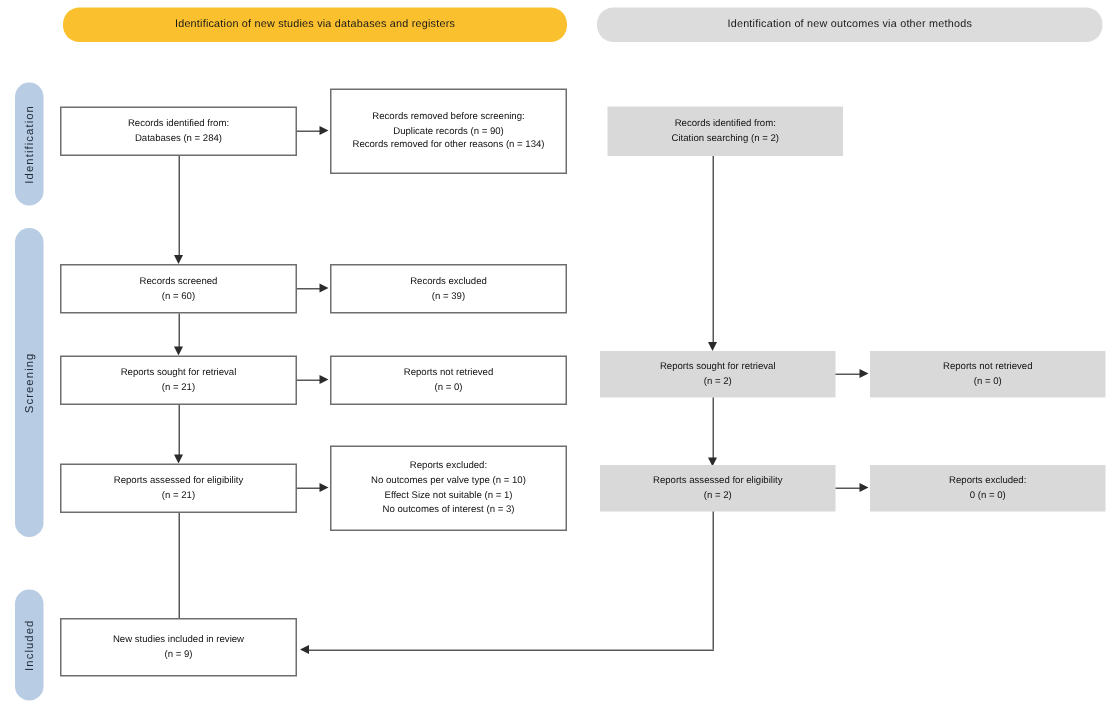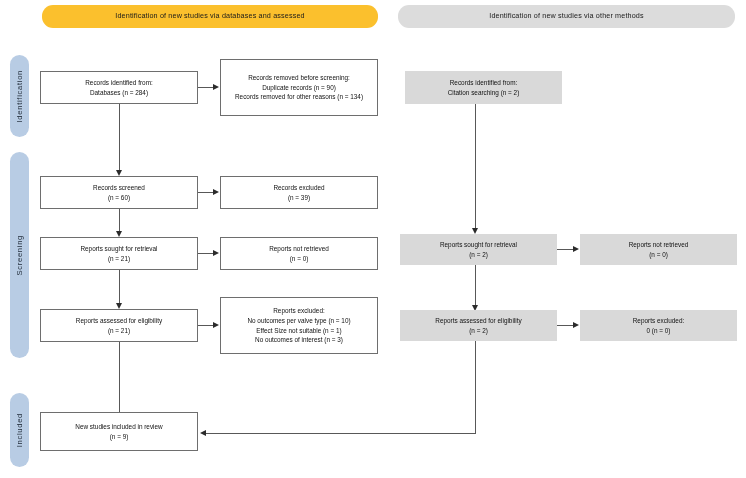--- a/index.html
+++ b/index.html
@@ -131,7 +131,7 @@
 
 <div id="diagram">
 
-  <div class="banner banner-db">Identification of new studies via databases and assessed</div>
+  <div class="banner banner-db">Identification of new studies via databases and registers</div>
 
   <div class="banner banner-other">Identification of new studies via other methods</div>
 

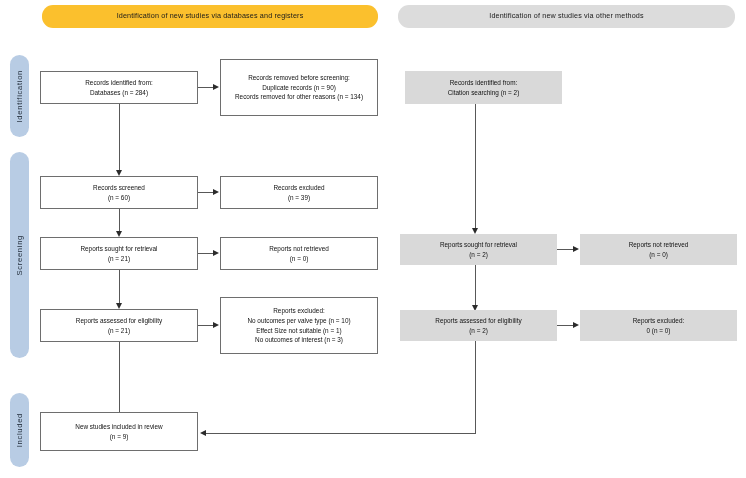--- a/index.html
+++ b/index.html
@@ -133,7 +133,7 @@
 
   <div class="banner banner-db">Identification of new studies via databases and registers</div>
 
-  <div class="banner banner-other">Identification of new studies via other methods</div>
+  <div class="banner banner-other">Identification of new outcomes via other methods</div>
 
   <div class="pill pill-identification">
     <span>Identification</span>

